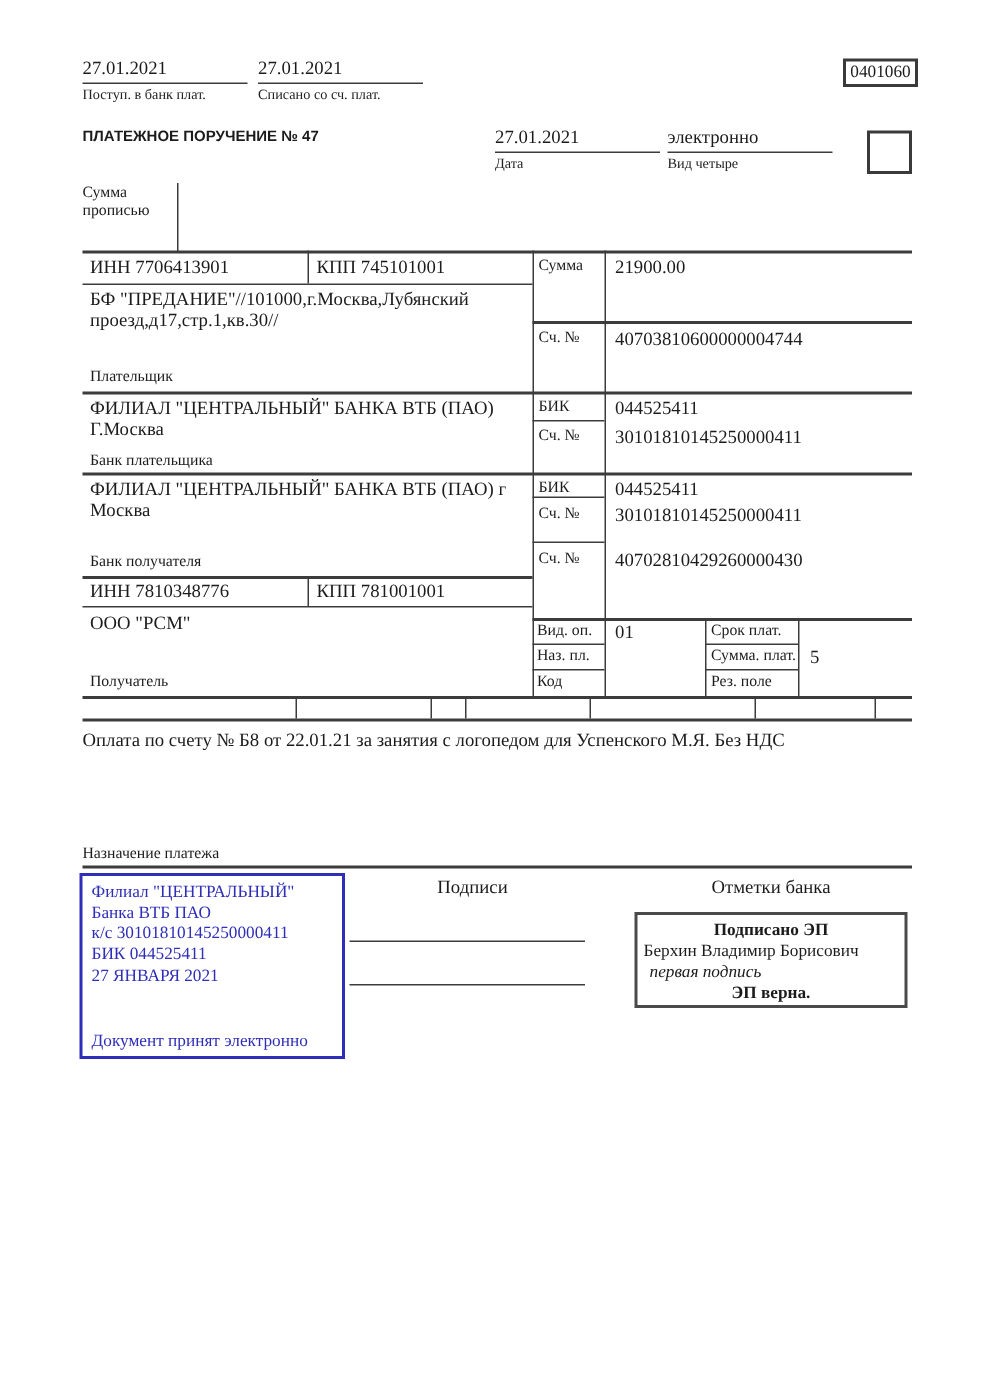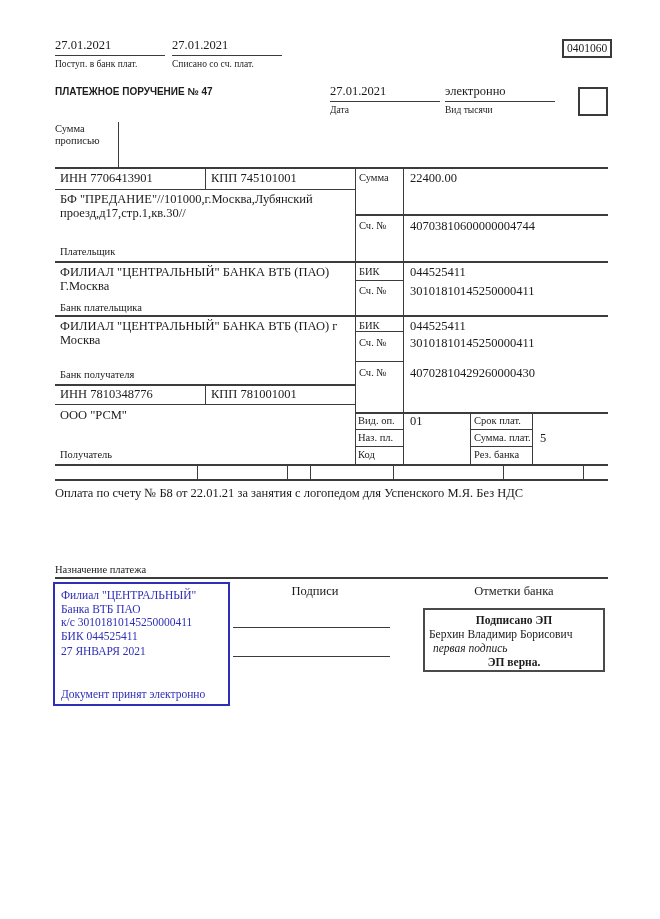--- a/index.html
+++ b/index.html
@@ -45,7 +45,7 @@
 
   <div class="abs val" style="left:445px;top:84px;">электронно</div>
   <div class="hl" style="left:445px;top:101px;width:110px;"></div>
-  <div class="abs tiny" style="left:445px;top:105px;">Вид тысячи</div>
+  <div class="abs tiny" style="left:445px;top:105px;">Вид четыре</div>
 
   <div class="abs checkbox" style="left:578px;top:87px;width:26px;height:25px;"></div>
 

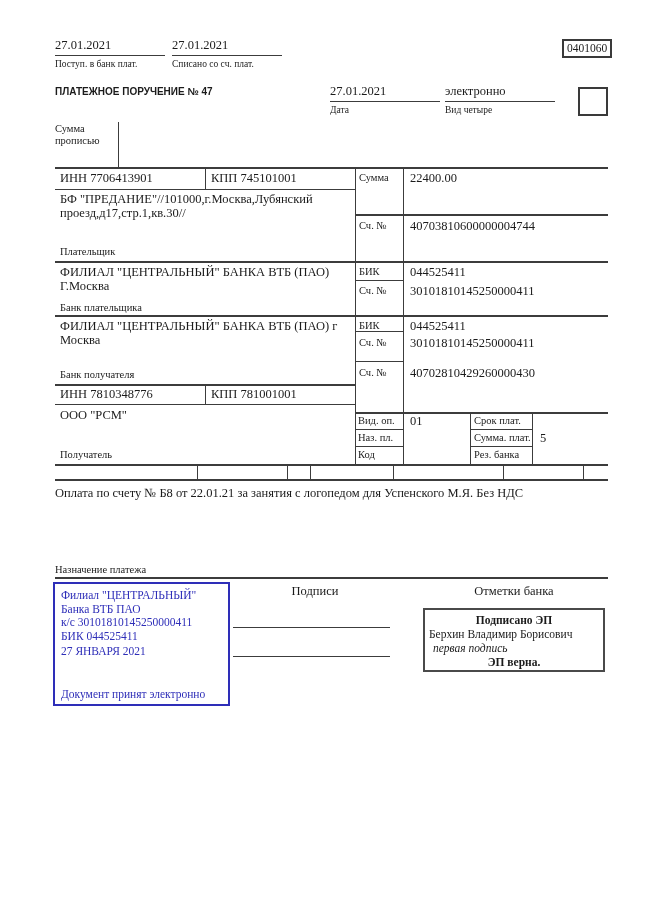--- a/index.html
+++ b/index.html
@@ -87,7 +87,7 @@
   <div class="abs val" style="left:60px;top:171px;">ИНН 7706413901</div>
   <div class="abs val" style="left:211px;top:171px;">КПП 745101001</div>
   <div class="abs lab" style="left:359px;top:172px;">Сумма</div>
-  <div class="abs val" style="left:410px;top:171px;">22400.00</div>
+  <div class="abs val" style="left:410px;top:171px;">21900.00</div>
 
   <div class="abs val wrap" style="left:60px;top:192px;width:292px;">БФ "ПРЕДАНИЕ"//101000,г.Москва,Лубянский проезд,д17,стр.1,кв.30//</div>
   <div class="abs lab" style="left:359px;top:220px;">Сч. №</div>

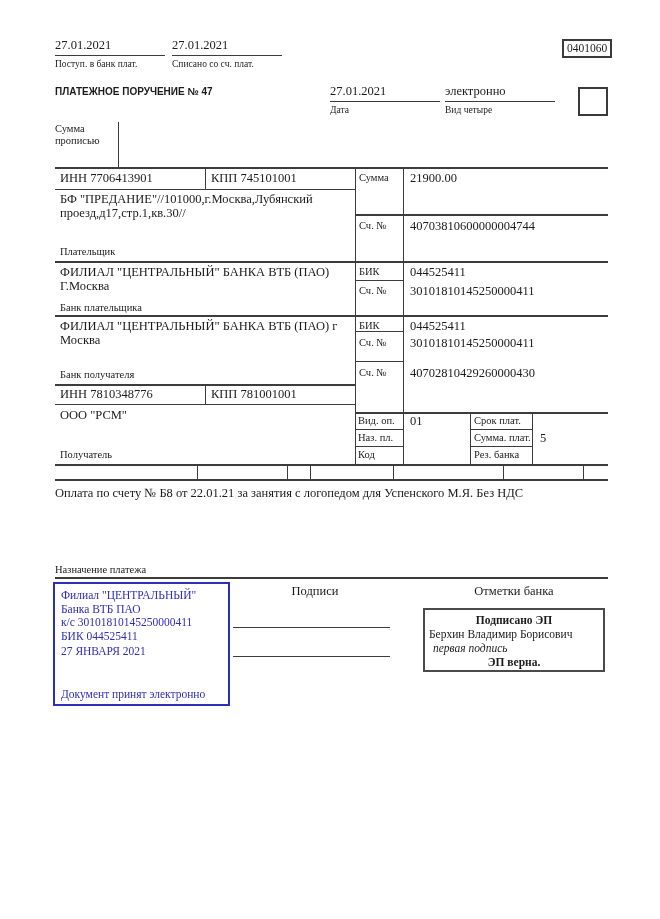--- a/index.html
+++ b/index.html
@@ -123,7 +123,7 @@
   <div class="abs lab" style="left:474px;top:432px;">Сумма. плат.</div>
   <div class="abs val" style="left:540px;top:431px;">5</div>
   <div class="abs lab" style="left:358px;top:449px;">Код</div>
-  <div class="abs lab" style="left:474px;top:449px;">Рез. банка</div>
+  <div class="abs lab" style="left:474px;top:449px;">Рез. поле</div>
 
   <div class="abs val" style="left:55px;top:486px;width:553px;">Оплата по счету № Б8 от 22.01.21 за занятия с логопедом для Успенского М.Я. Без НДС</div>
   <div class="abs lab" style="left:55px;top:564px;">Назначение платежа</div>

